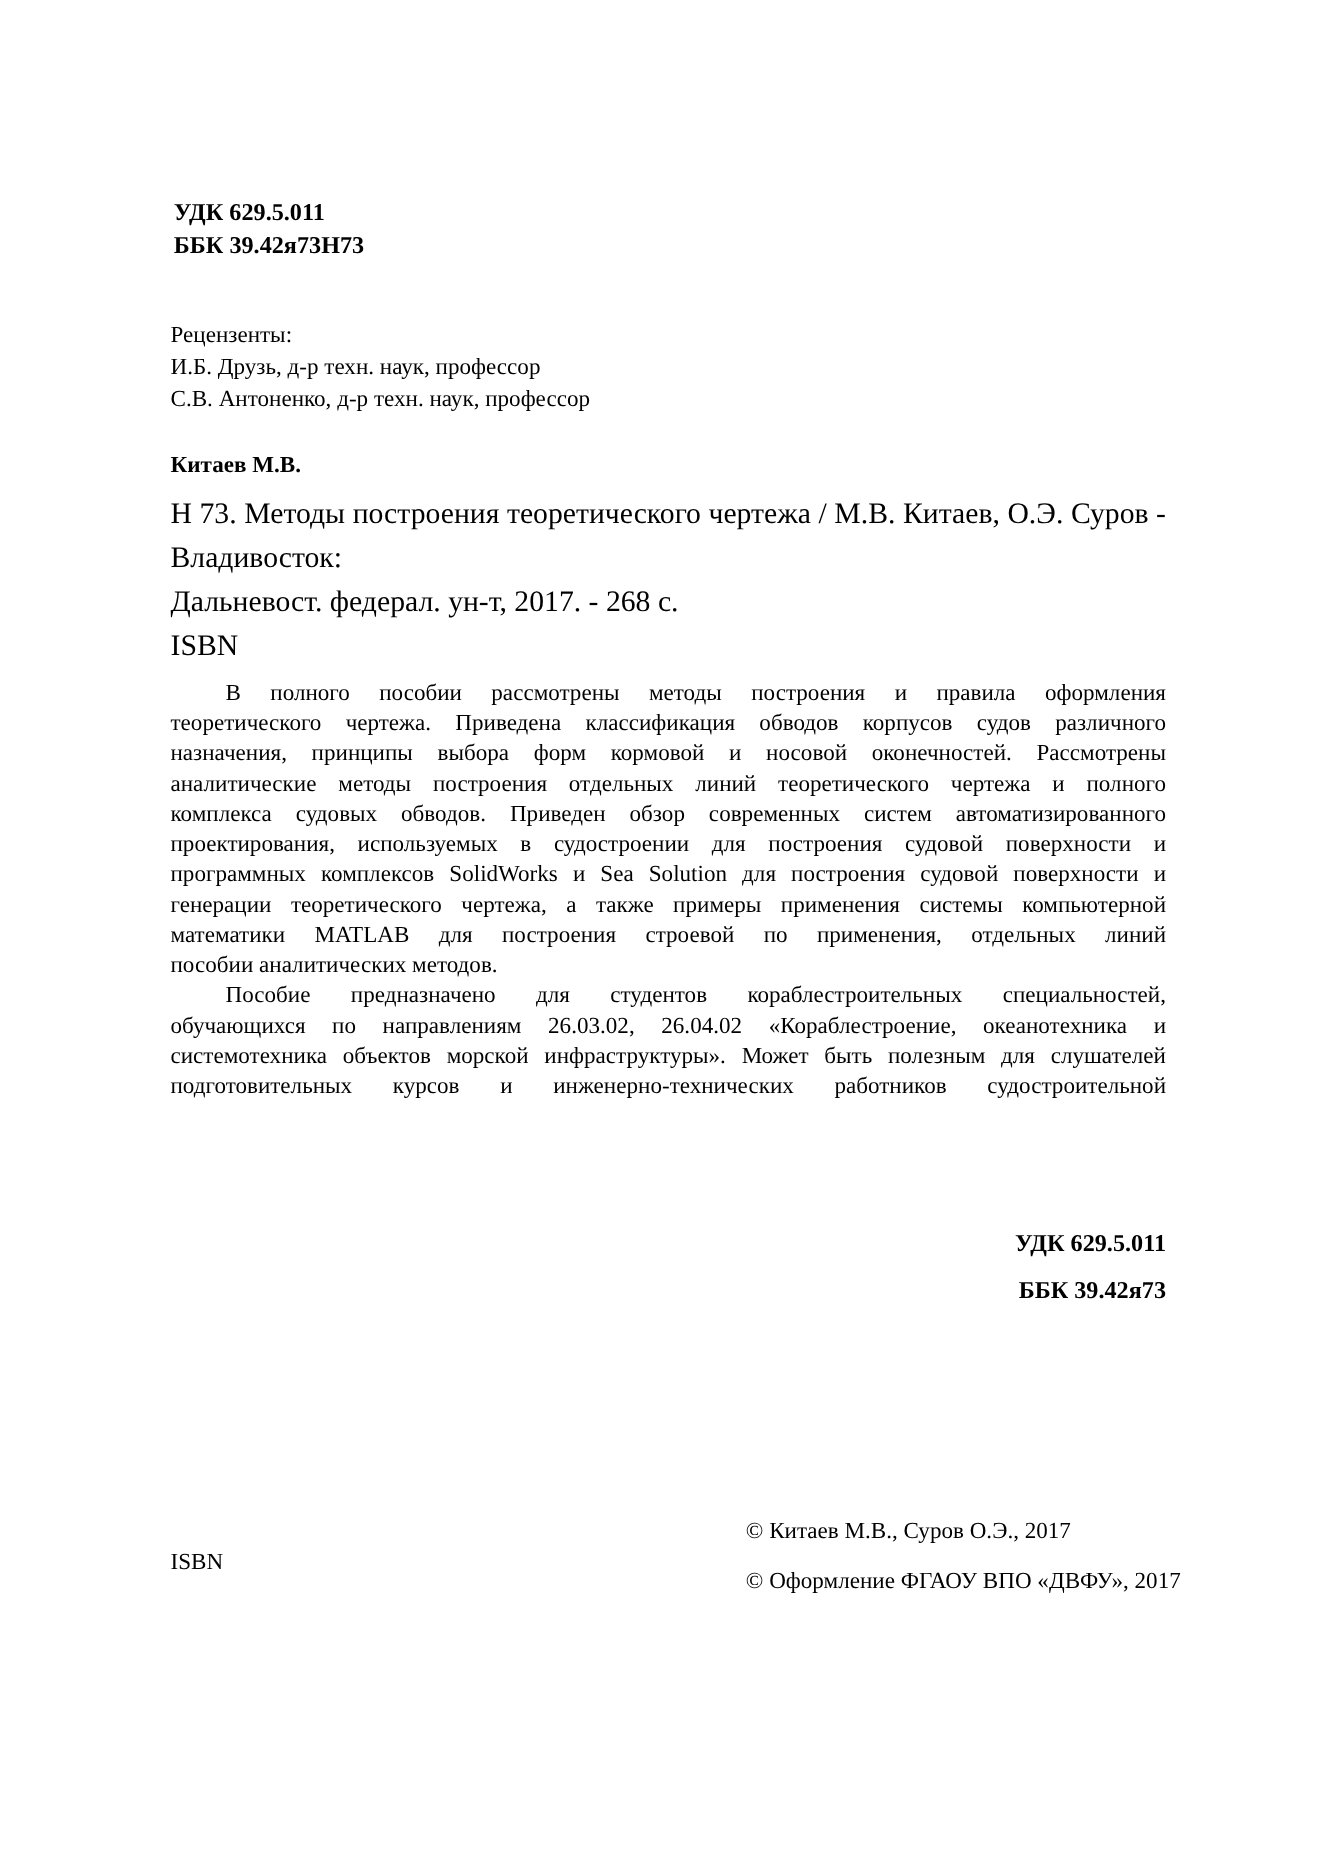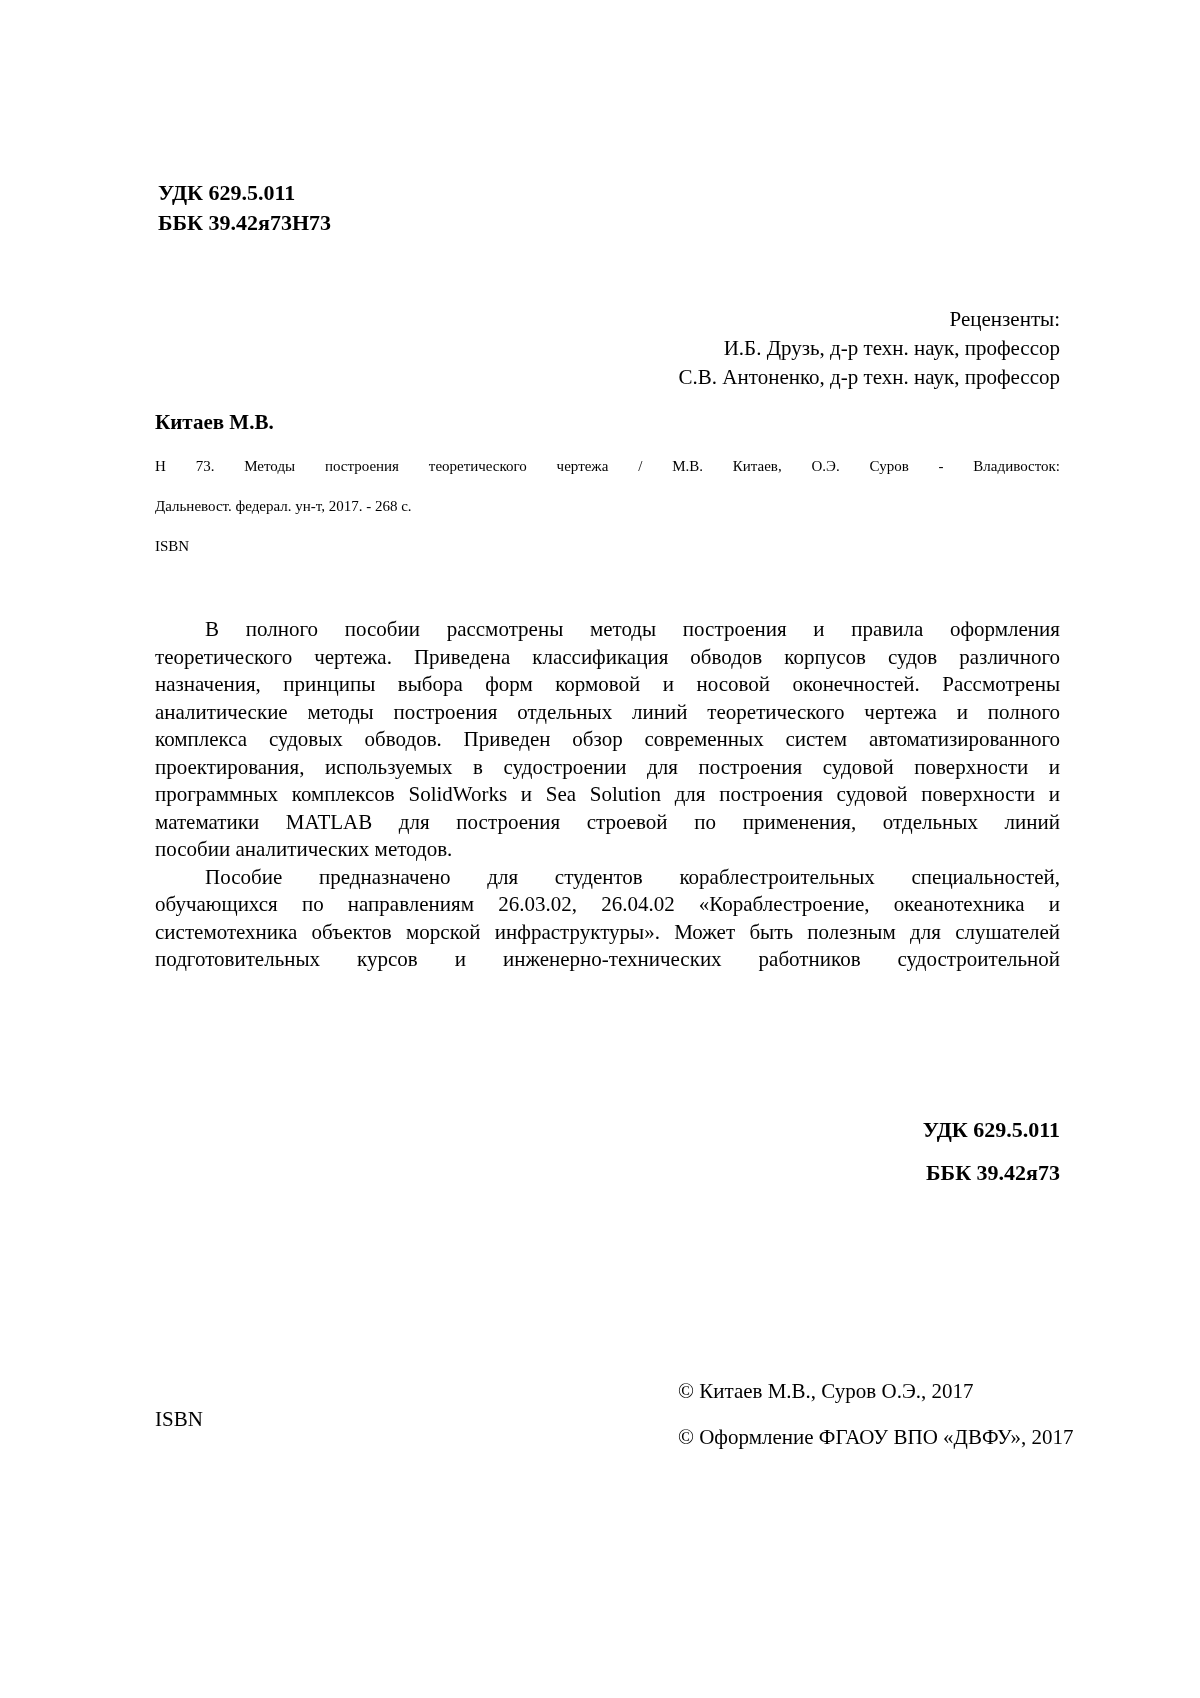--- a/index.html
+++ b/index.html
@@ -22,9 +22,9 @@
   }
 
   .reviewers {
-    left: 155px; top: 305px; width: 905px;
+    left: 155px; top: 290px; width: 905px;
     font-size: 21px; line-height: 29px;
-    text-align: right;
+    text-align: left;
   }
 
   .author {

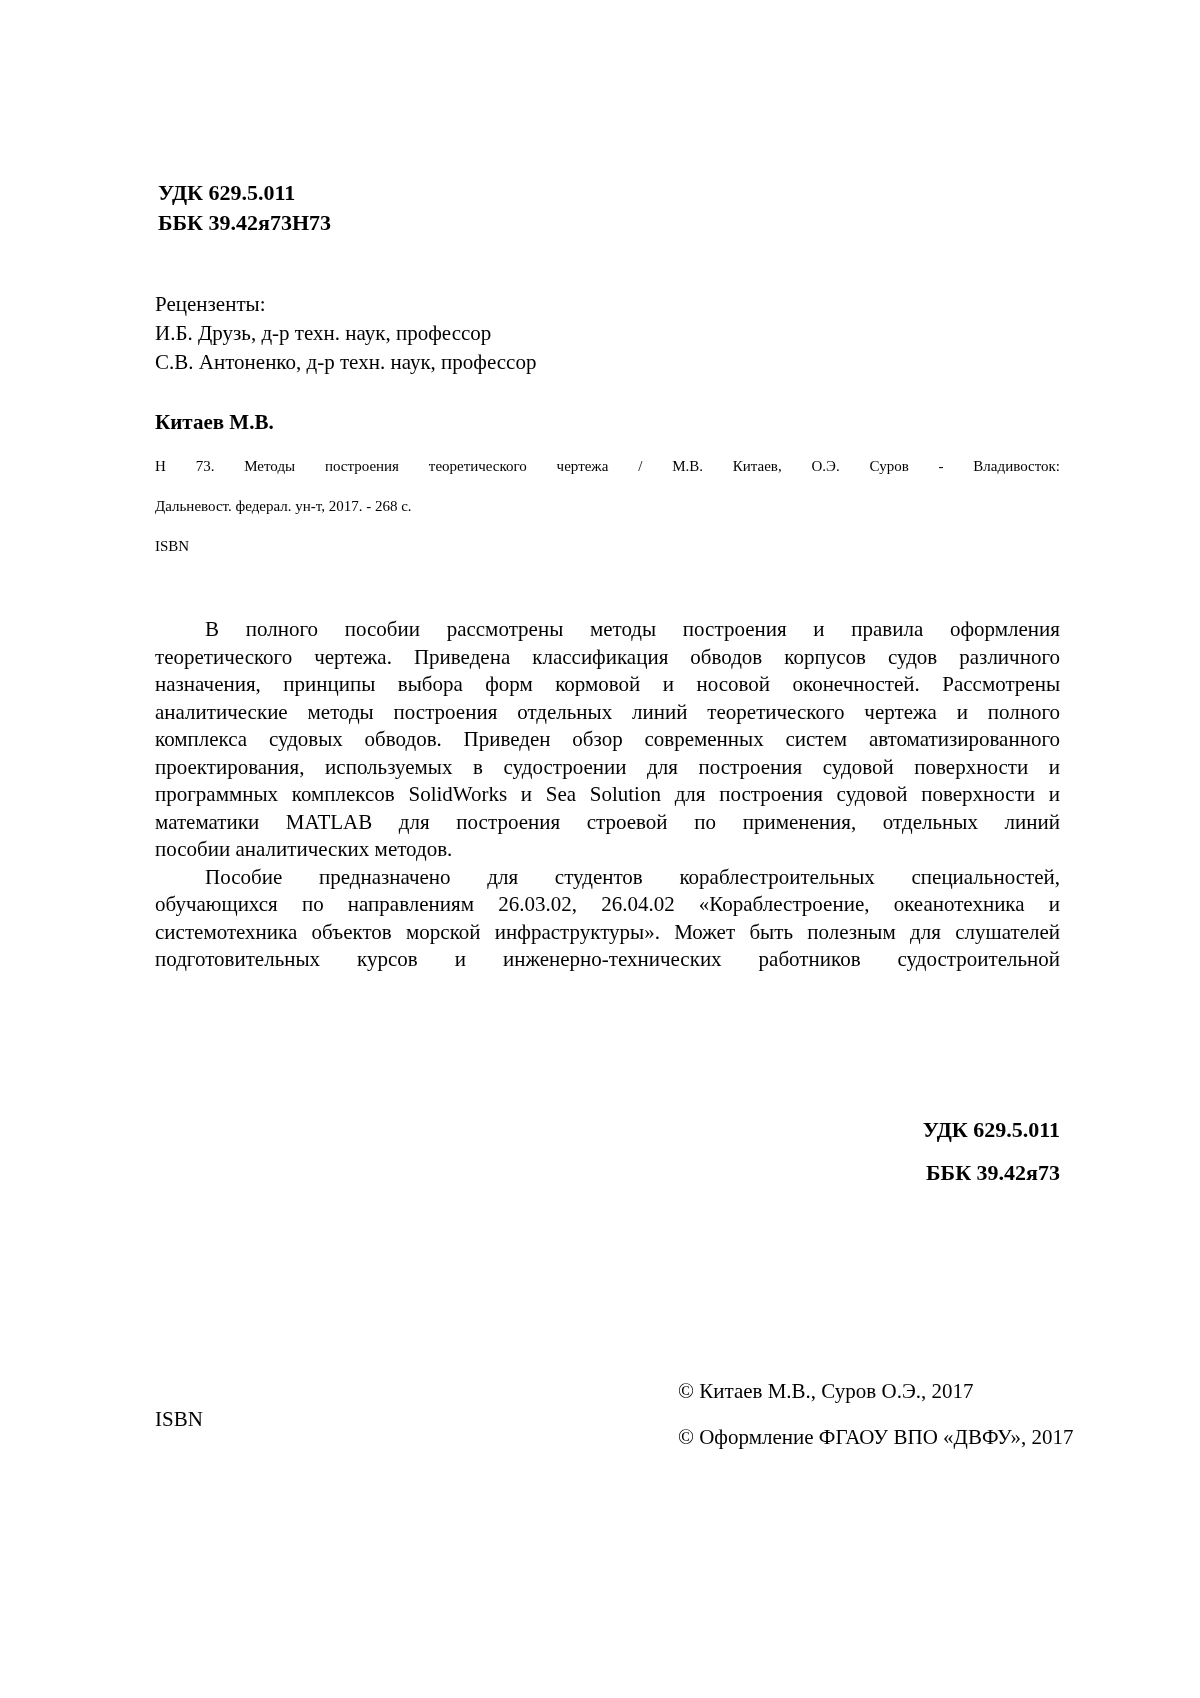--- a/index.html
+++ b/index.html
@@ -34,7 +34,7 @@
 
   .biblio {
     left: 155px; top: 446px; width: 905px;
-    font-size: 15px; line-height: 40px;
+    font-size: 27px; line-height: 40px;
   }
   .biblio .line:first-child { text-align: justify; text-align-last: justify; }
 

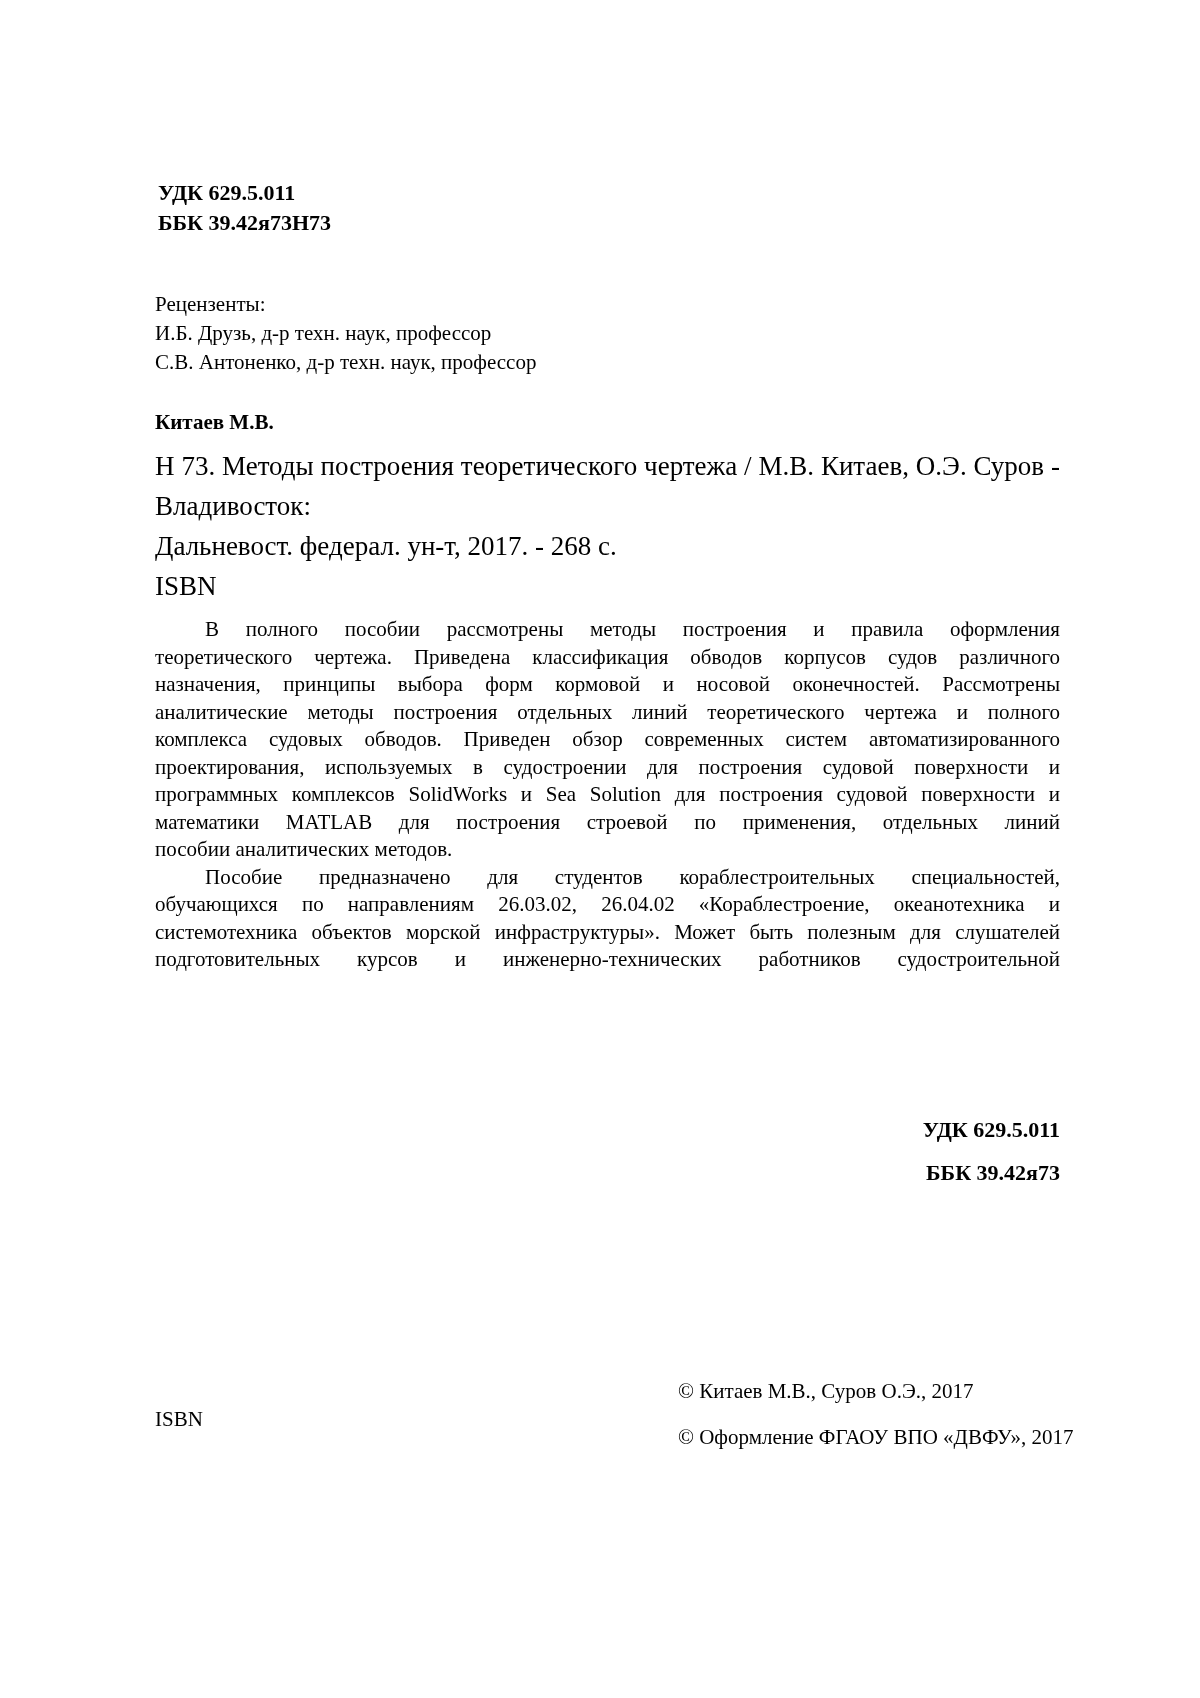--- a/index.html
+++ b/index.html
@@ -95,6 +95,7 @@
         <div class="line">комплекса судовых обводов. Приведен обзор современных систем автоматизированного</div>
         <div class="line">проектирования, используемых в судостроении для построения судовой поверхности и</div>
         <div class="line">программных комплексов SolidWorks и Sea Solution для построения судовой поверхности и</div>
+        <div class="line">генерации теоретического чертежа, а также примеры применения системы компьютерной</div>
         <div class="line">математики MATLAB для построения строевой по применения, отдельных линий</div>
         <div class="line last">пособии аналитических методов.</div>
       </div>

